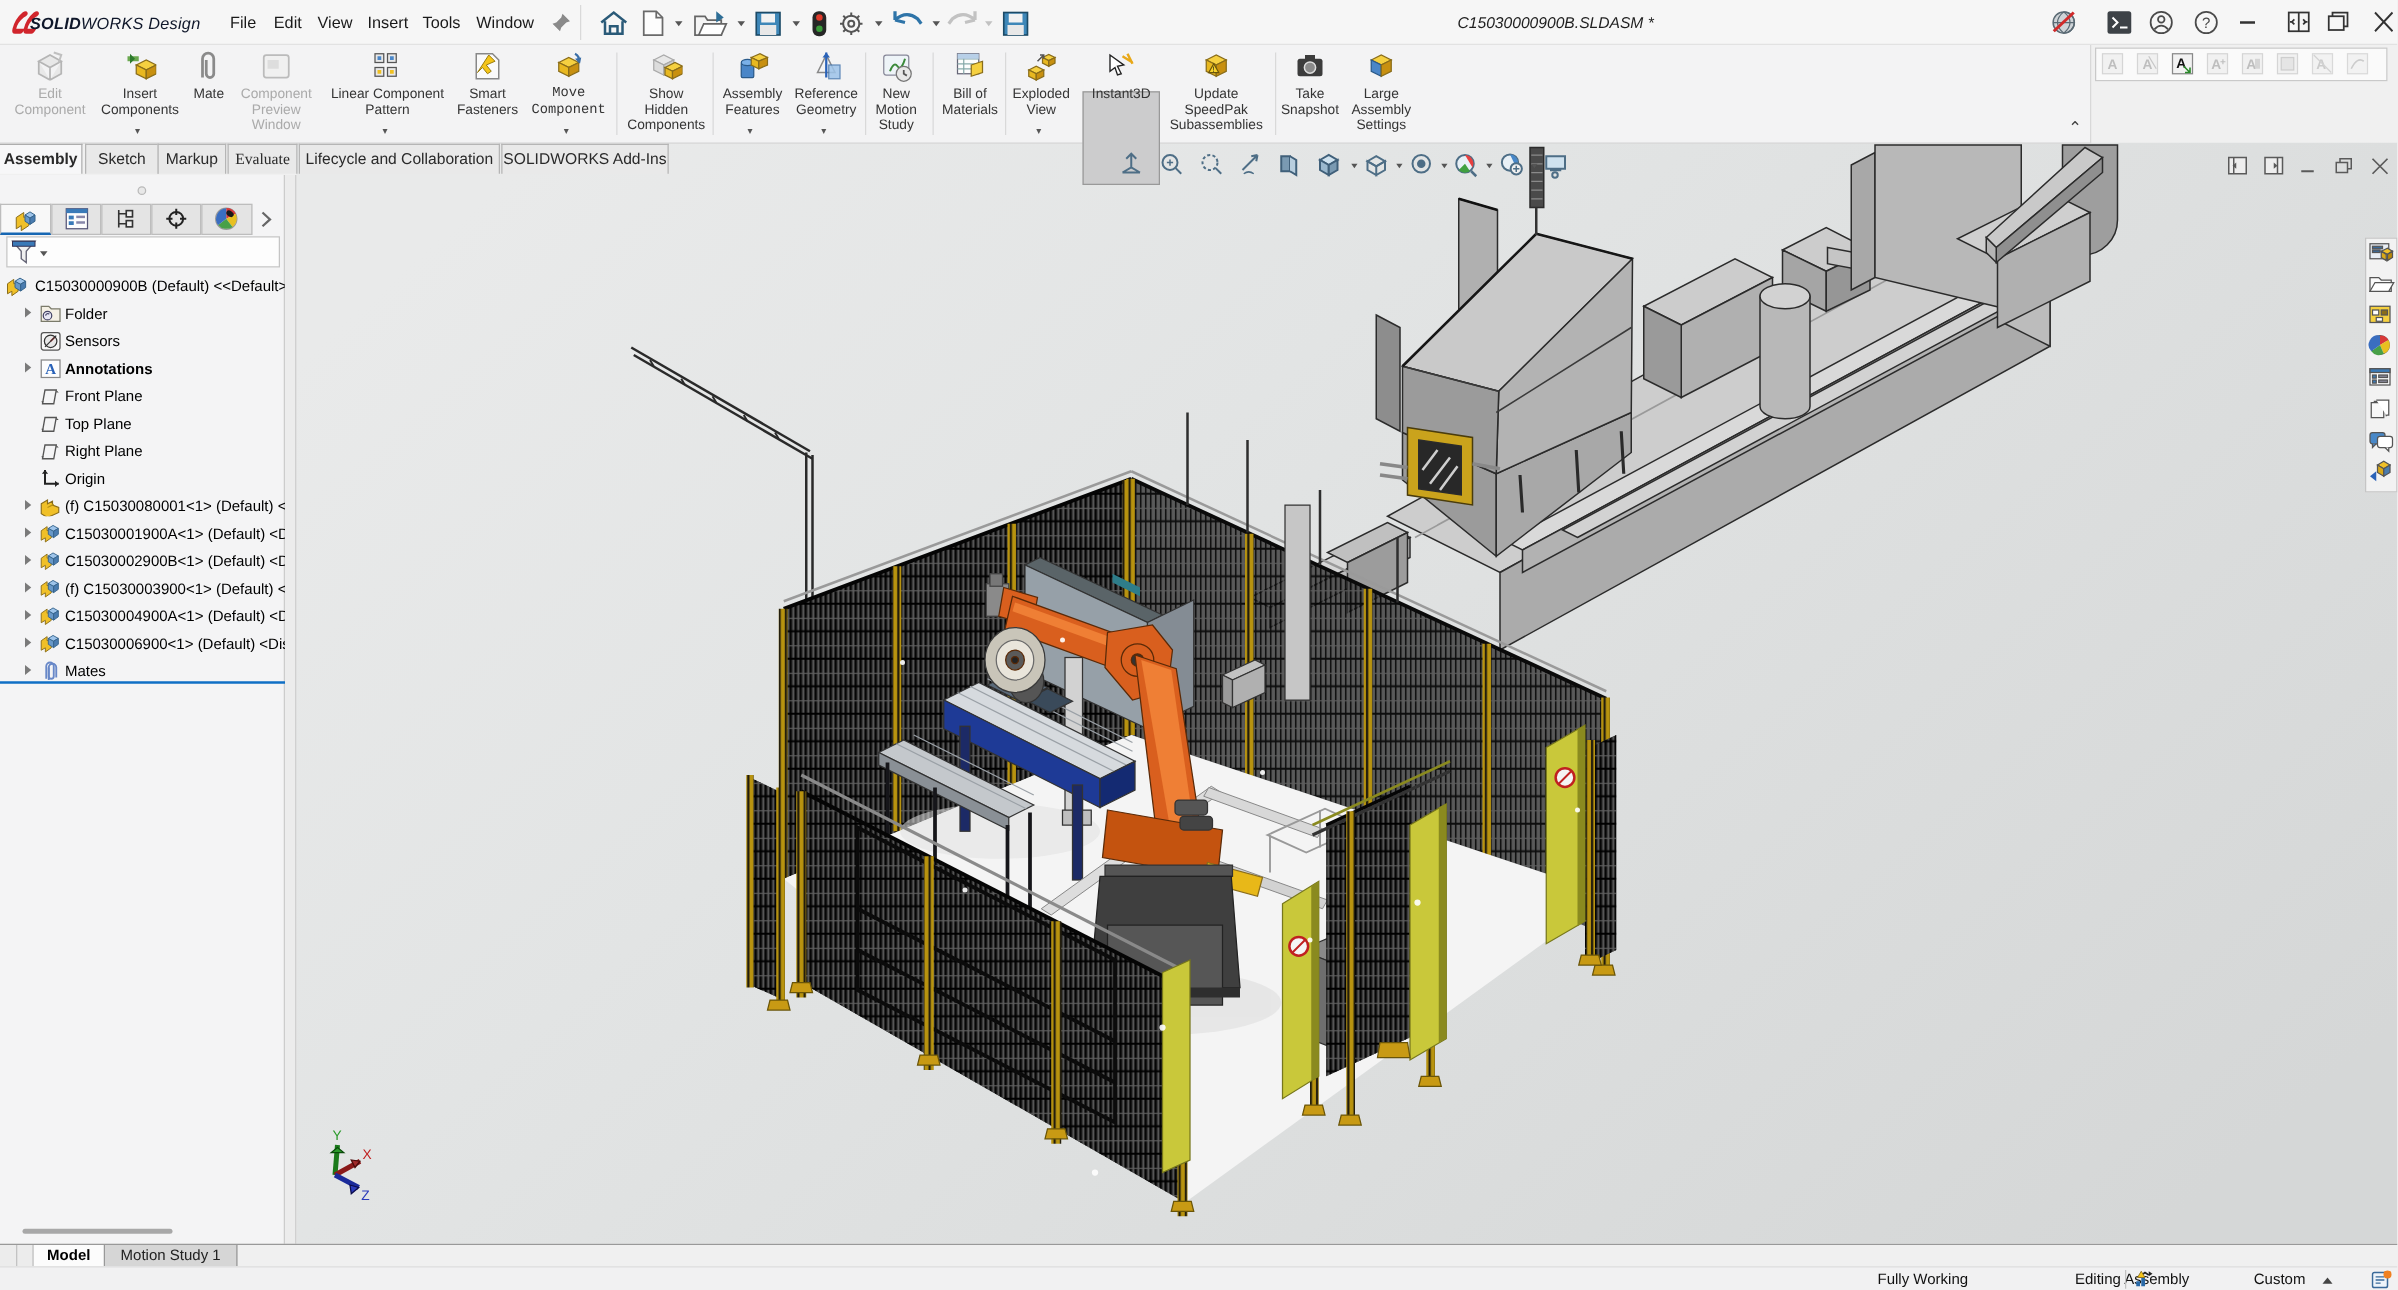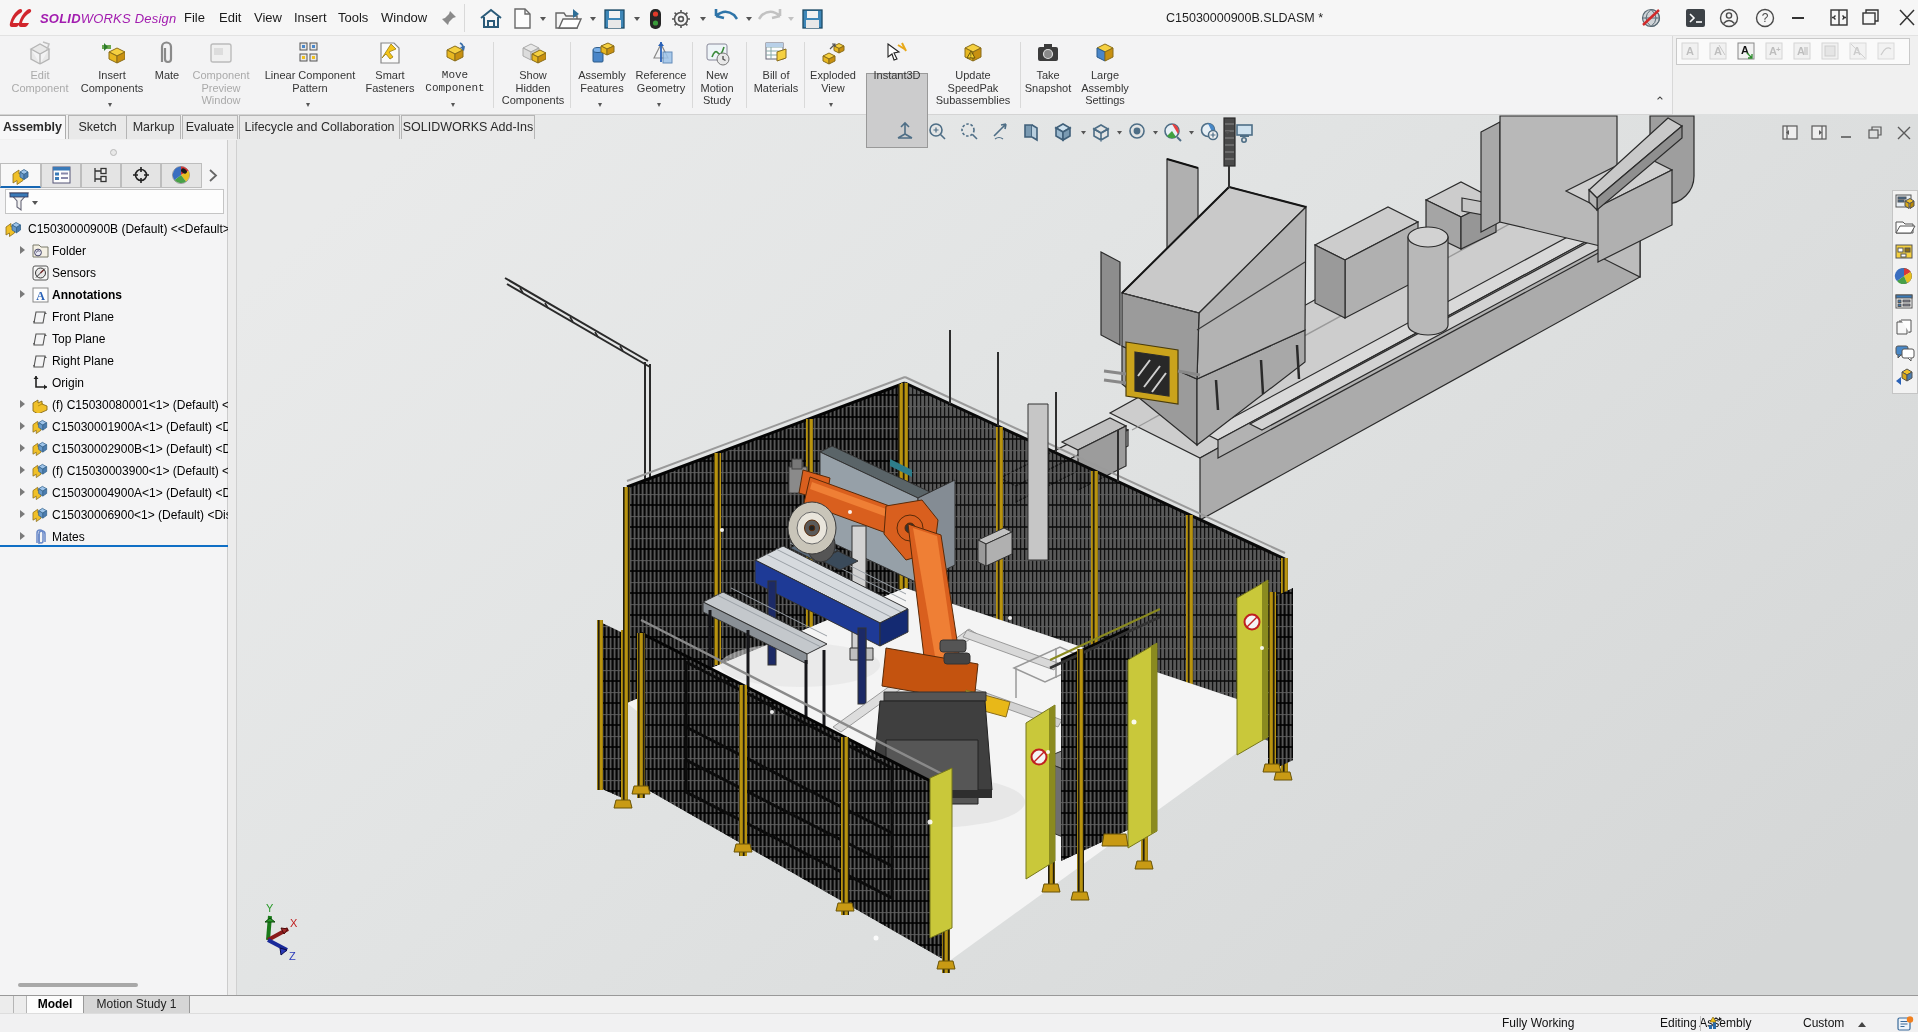--- a/index.html
+++ b/index.html
@@ -325,7 +325,7 @@
   <path d="M4 21 Q1 21 2 17 Q4 9 10 4 Q13 2 14 4 Q15 6 11 8 Q6 12 5 17 L12 17 Q10 21 8 21 Z" fill="#d1252c"></path>
   <path d="M13 21 Q10 21 11 17 Q13 9 19 4 Q22 2 23 4 Q24 6 20 8 Q15 12 14 17 L21 17 Q19 21 17 21 Z" fill="#d1252c"></path>
  </svg>
- <div class="abs" style="left:40px;top:11px;font-size:13px;color:#a21caf;letter-spacing:0.2px;"><b style="font-style:italic;">SOLID<span style="font-weight:normal;">WORKS</span></b><i style="font-weight:normal;"> Design</i></div>
+ <div class="abs" style="left:24px;top:11px;font-size:13px;color:#0f172a;letter-spacing:0.2px;"><b style="font-style:italic;">SOLID<span style="font-weight:normal;">WORKS</span></b><i style="font-weight:normal;"> Design</i></div>
  <div class="menu" style="left:184px;">File</div>
  <div class="menu" style="left:219px;">Edit</div>
  <div class="menu" style="left:254px;">View</div>

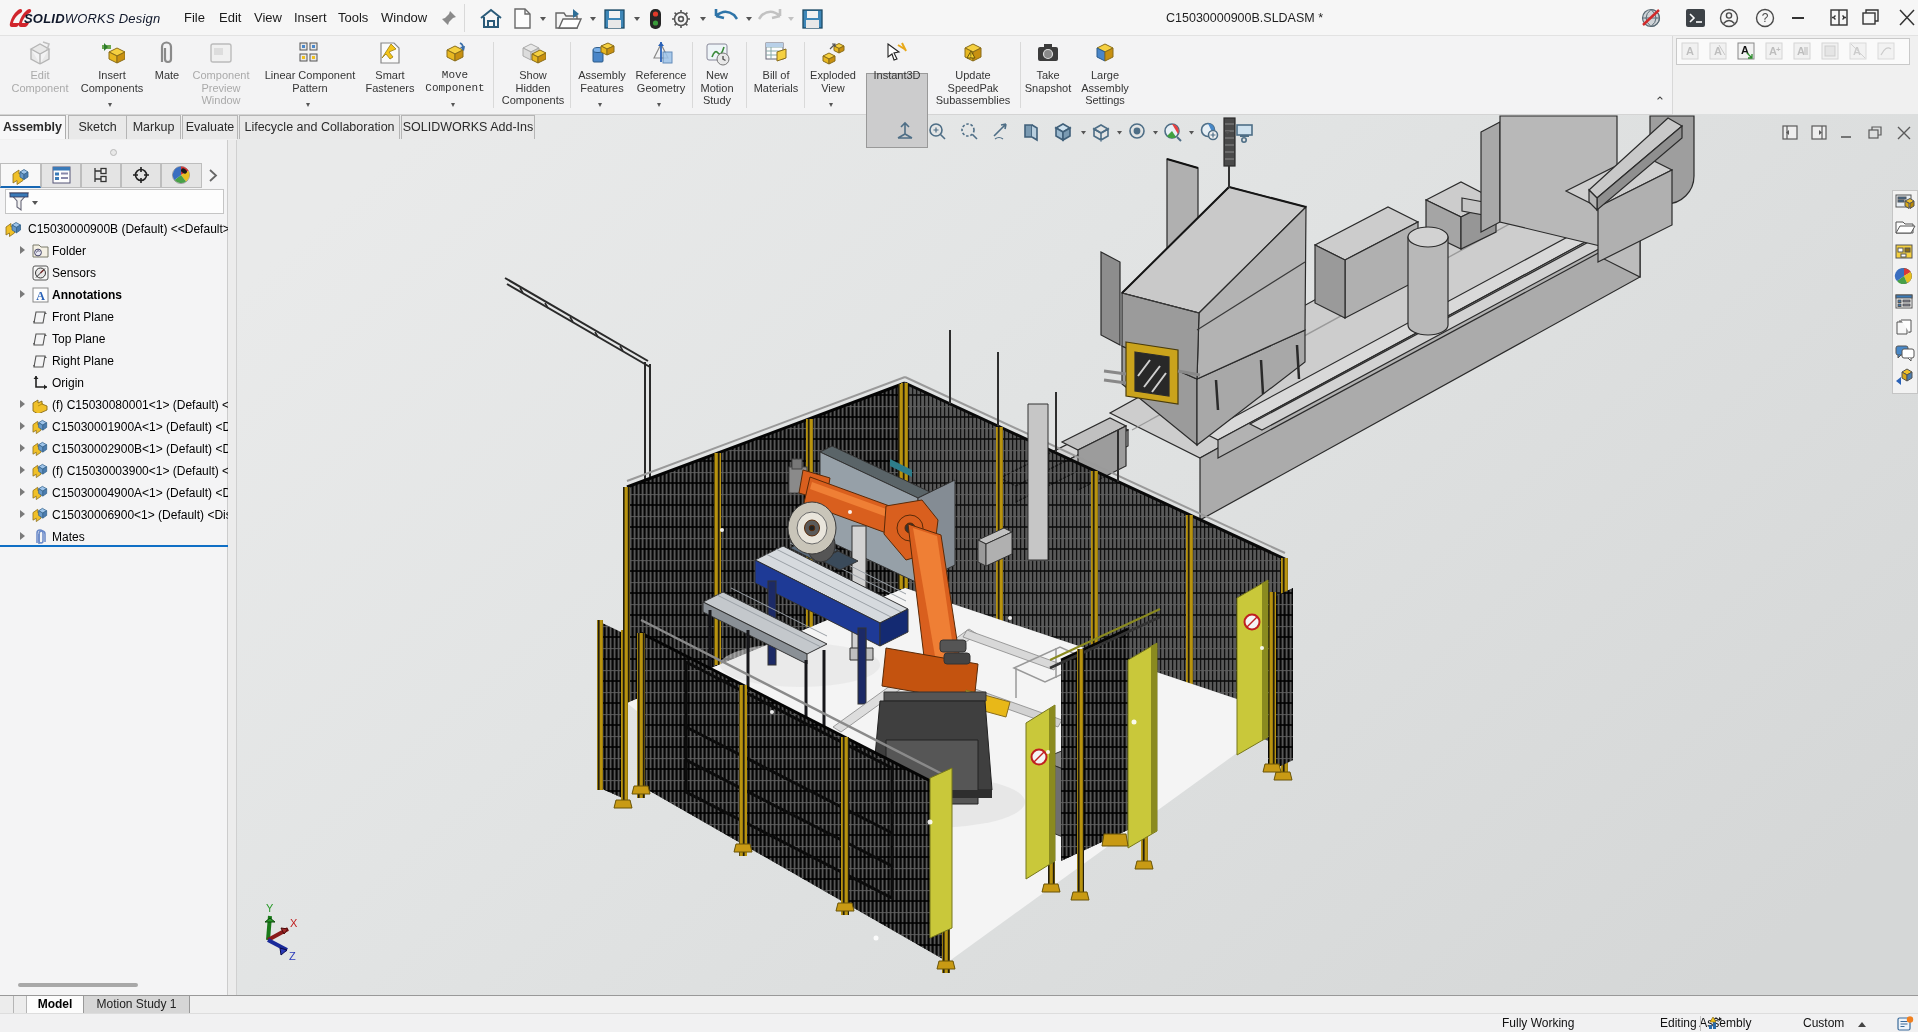--- a/index.html
+++ b/index.html
@@ -375,7 +375,7 @@
         <rect x="329" y="4" width="11" height="7" fill="#f2f2f2"></rect>
         <rect x="328" y="13" width="13" height="8" fill="#e8e8e8"></rect>
  </svg>
- <div id="doctitle" style="left:1166px;">C15030000900B.SLDASM *</div>
+ <div id="doctitle" style="left:1166px;font-style:italic;">C15030000900B.SLDASM *</div>
  <svg class="abs" style="left:1640px;top:8px;" width="278" height="20" viewBox="0 0 278 20">
   <g>
    <circle cx="11" cy="10" r="8.5" fill="#cfd4d8" stroke="#5a6a74" stroke-width="1.2"></circle>

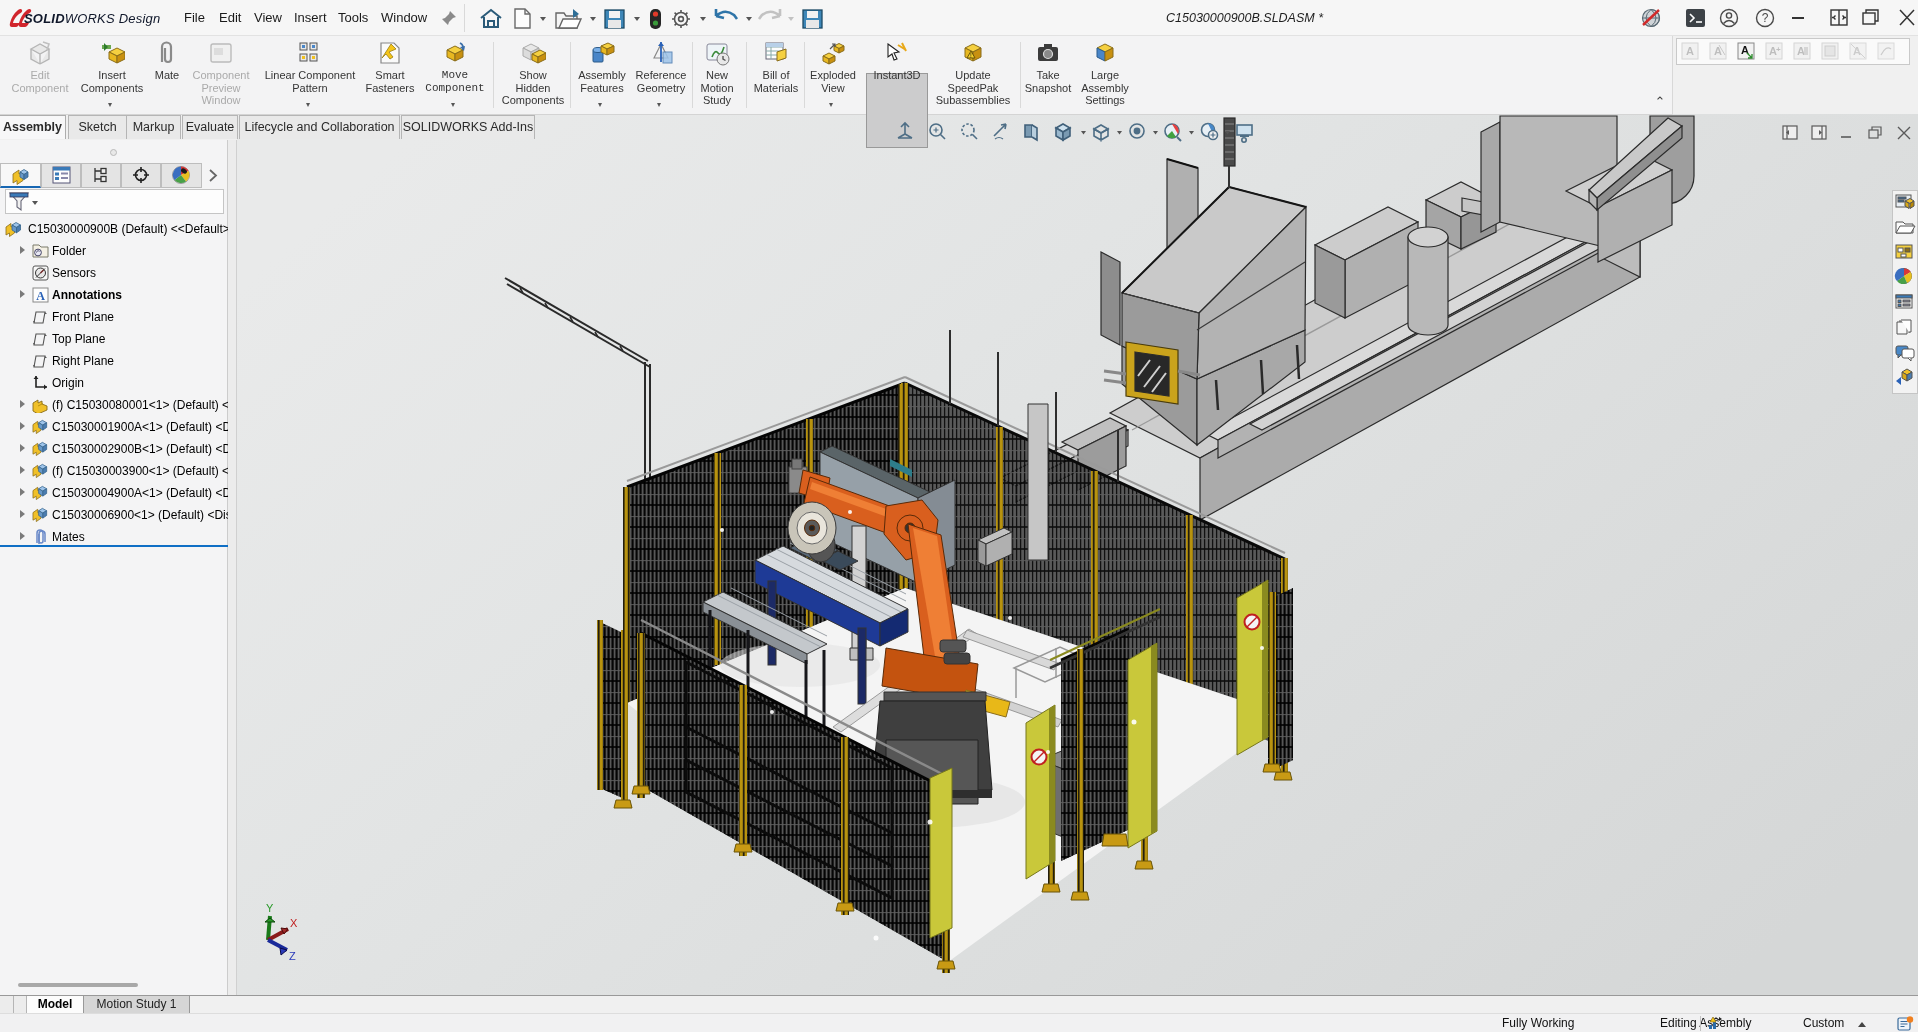--- a/index.html
+++ b/index.html
@@ -579,7 +579,7 @@
  <div class="ttab act" style="left:0px;width:66px;border-left:none;">Assembly</div>
  <div class="ttab" style="left:68px;width:59px;">Sketch</div>
  <div class="ttab" style="left:126px;width:55px;">Markup</div>
- <div class="ttab" style="left:182px;width:56px;">Evaluate</div>
+ <div class="ttab" style="left:182px;width:56px;font-family:Liberation Serif, serif;">Evaluate</div>
  <div class="ttab" style="left:239px;width:161px;">Lifecycle and Collaboration</div>
  <div class="ttab" style="left:401px;width:134px;">SOLIDWORKS Add-Ins</div>
 </div>

